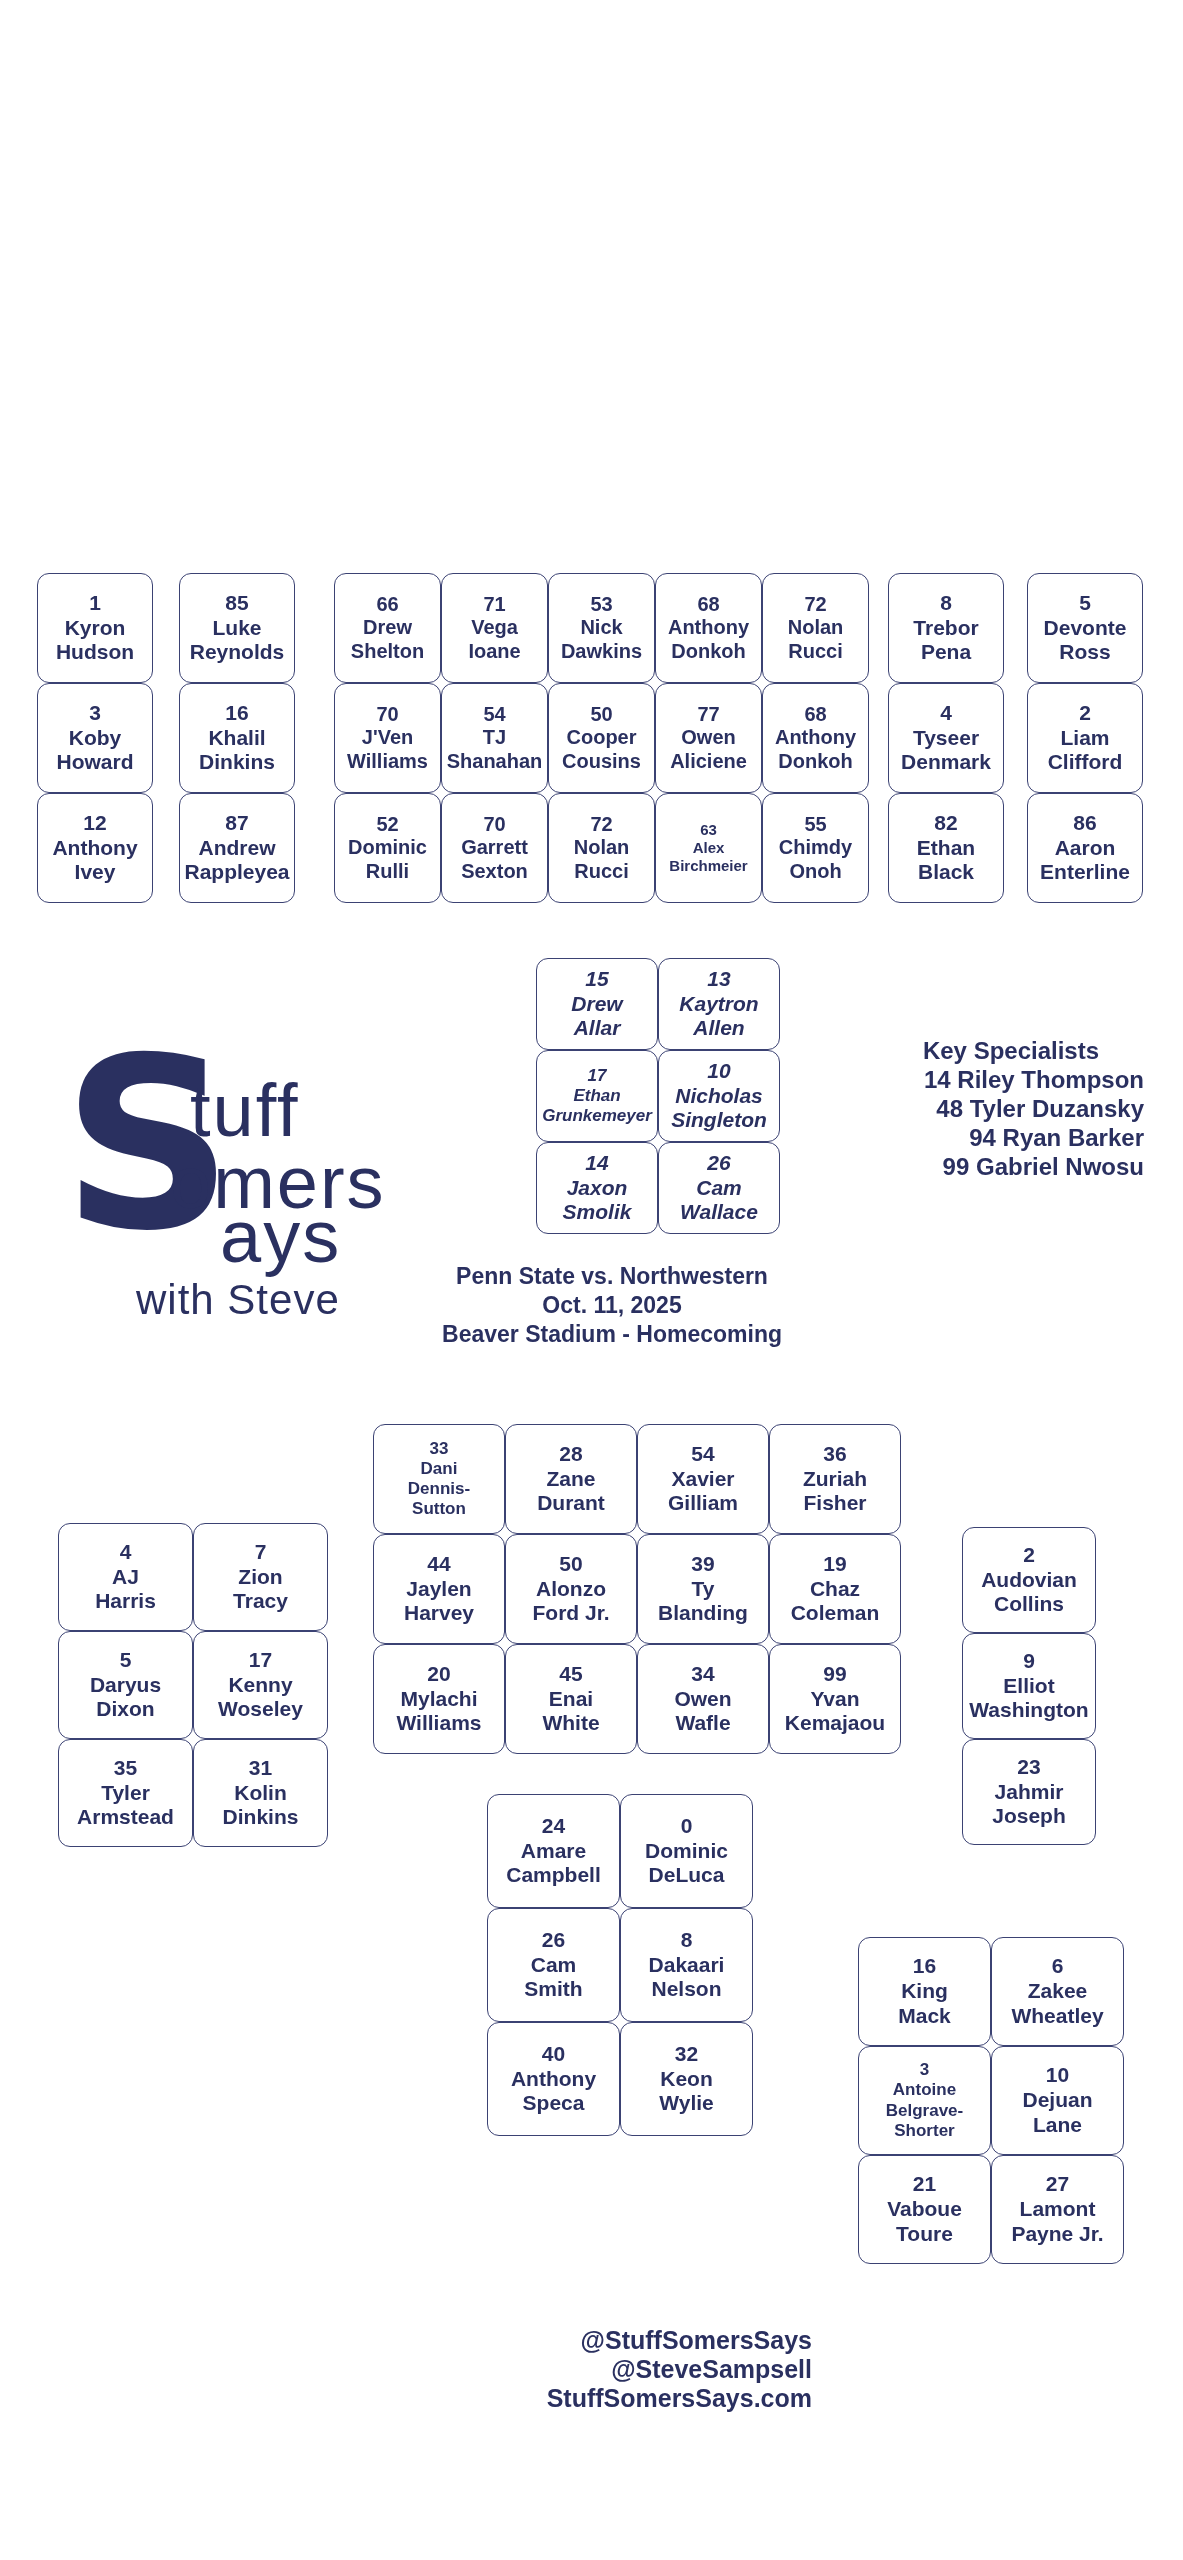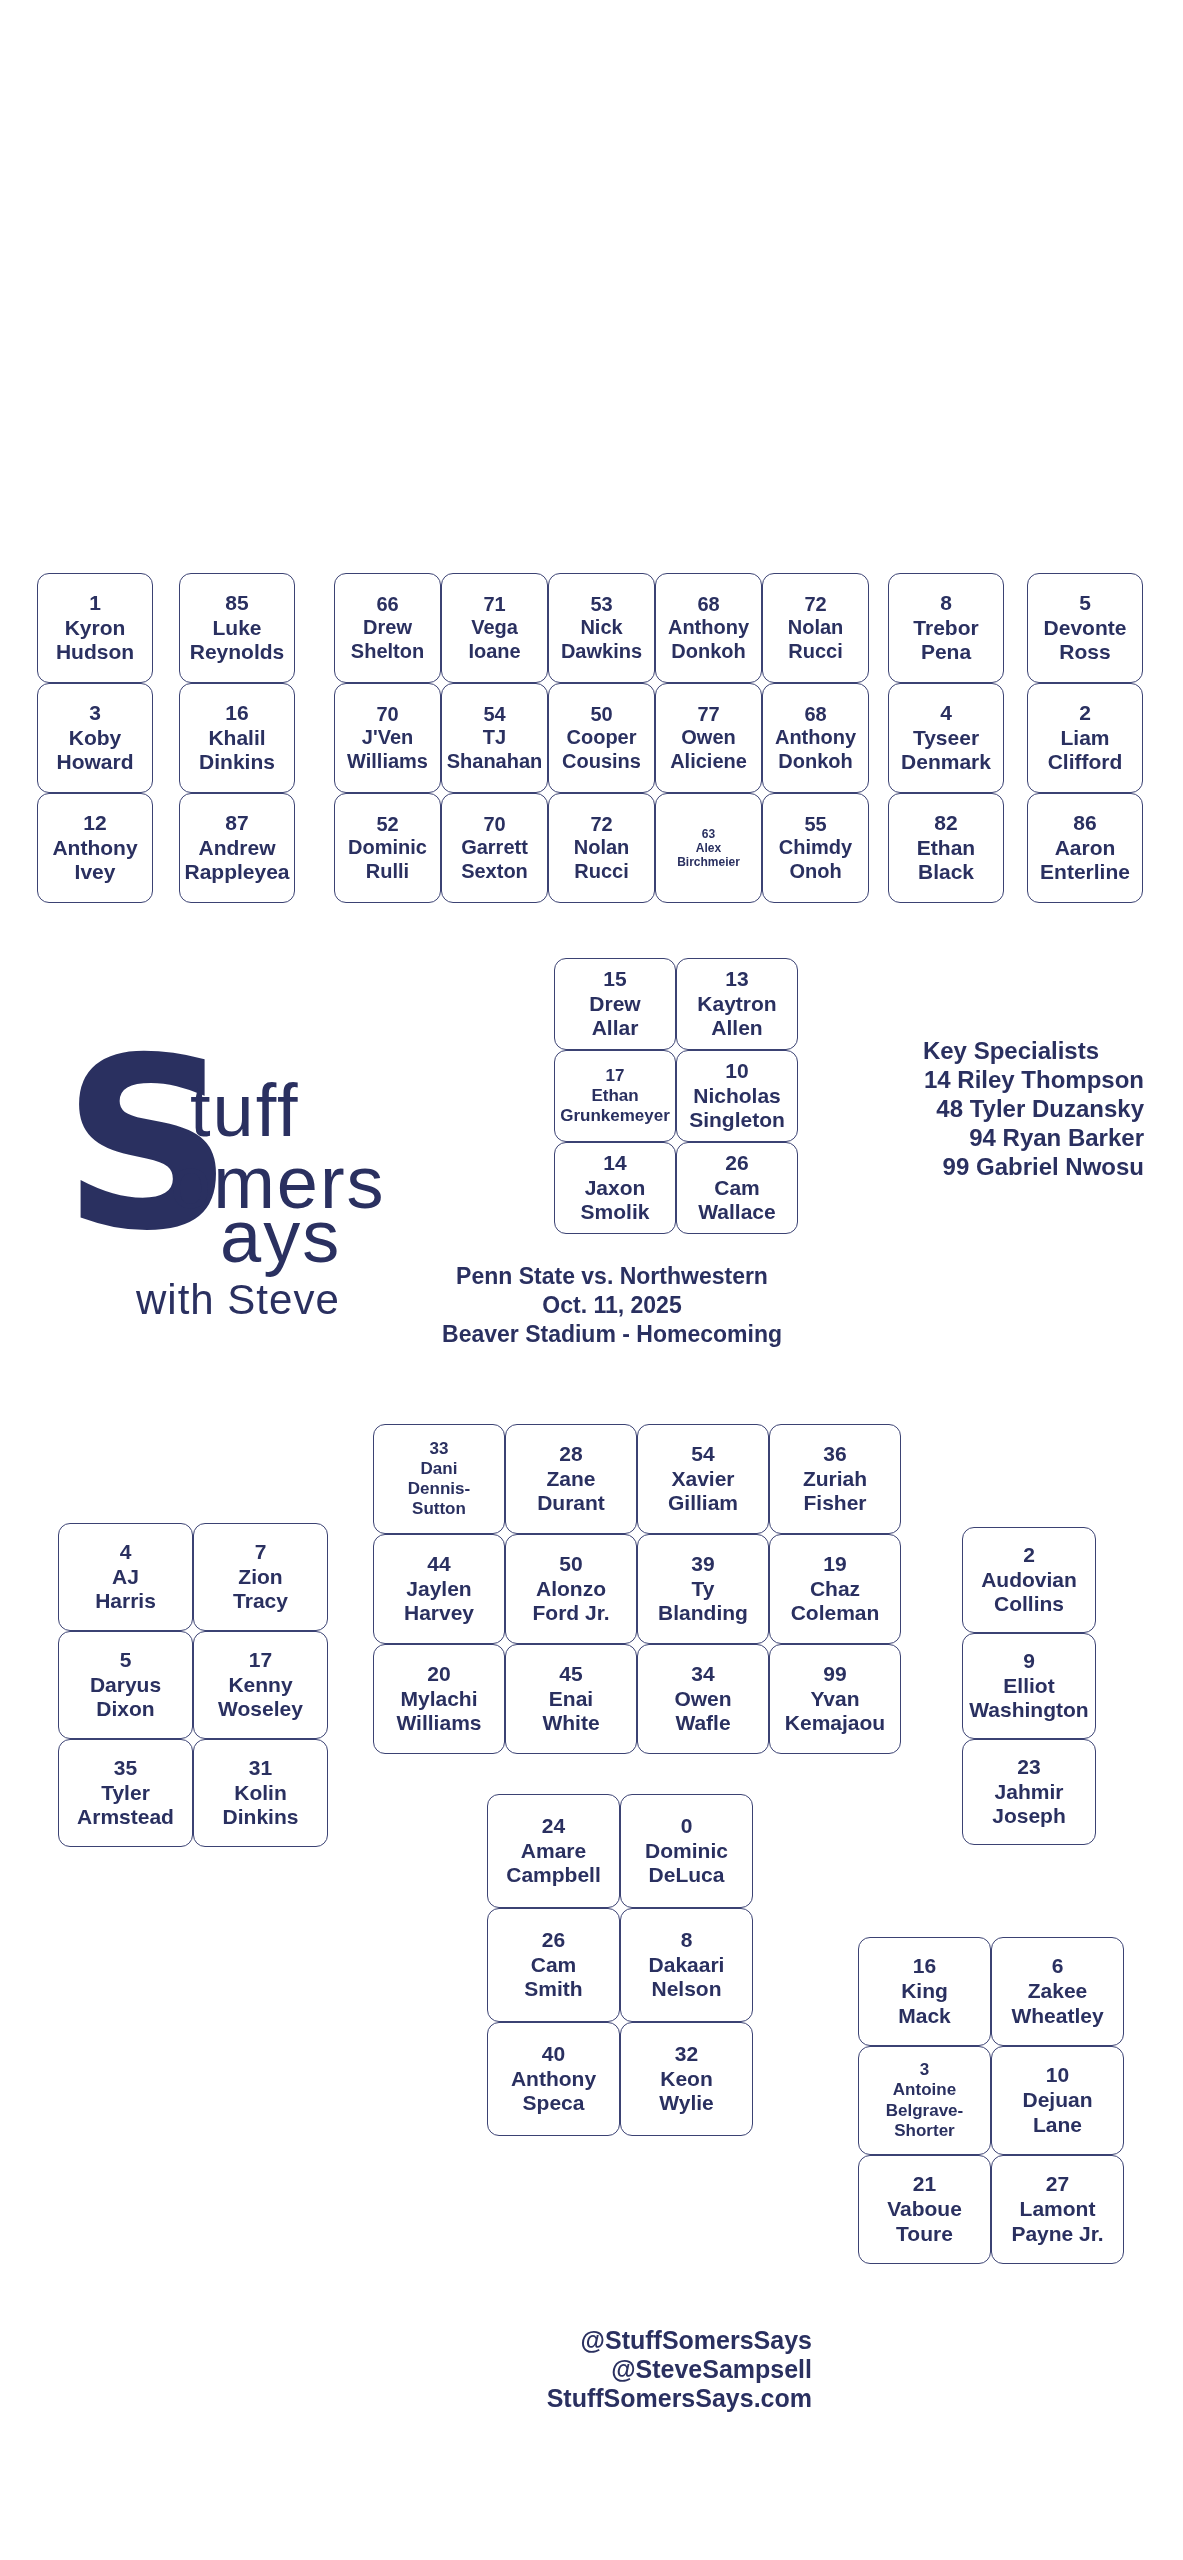--- a/index.html
+++ b/index.html
@@ -27,7 +27,7 @@
   .card .pname{white-space:pre-line;}
   .card.sm{font-size:17px;}
   .tight .card{font-size:20px;}
-  .tight .card.sm{font-size:12px;}
+  .tight .card.sm{font-size:15px;border-radius:13px;}
 
   #g-wr-left   {left:37px;  top:573px;  grid-template-columns:116px 116px; column-gap:26px; grid-auto-rows:110px;}
   #g-oline     {left:334px; top:573px;  grid-template-columns:repeat(5,107px); grid-auto-rows:110px;}

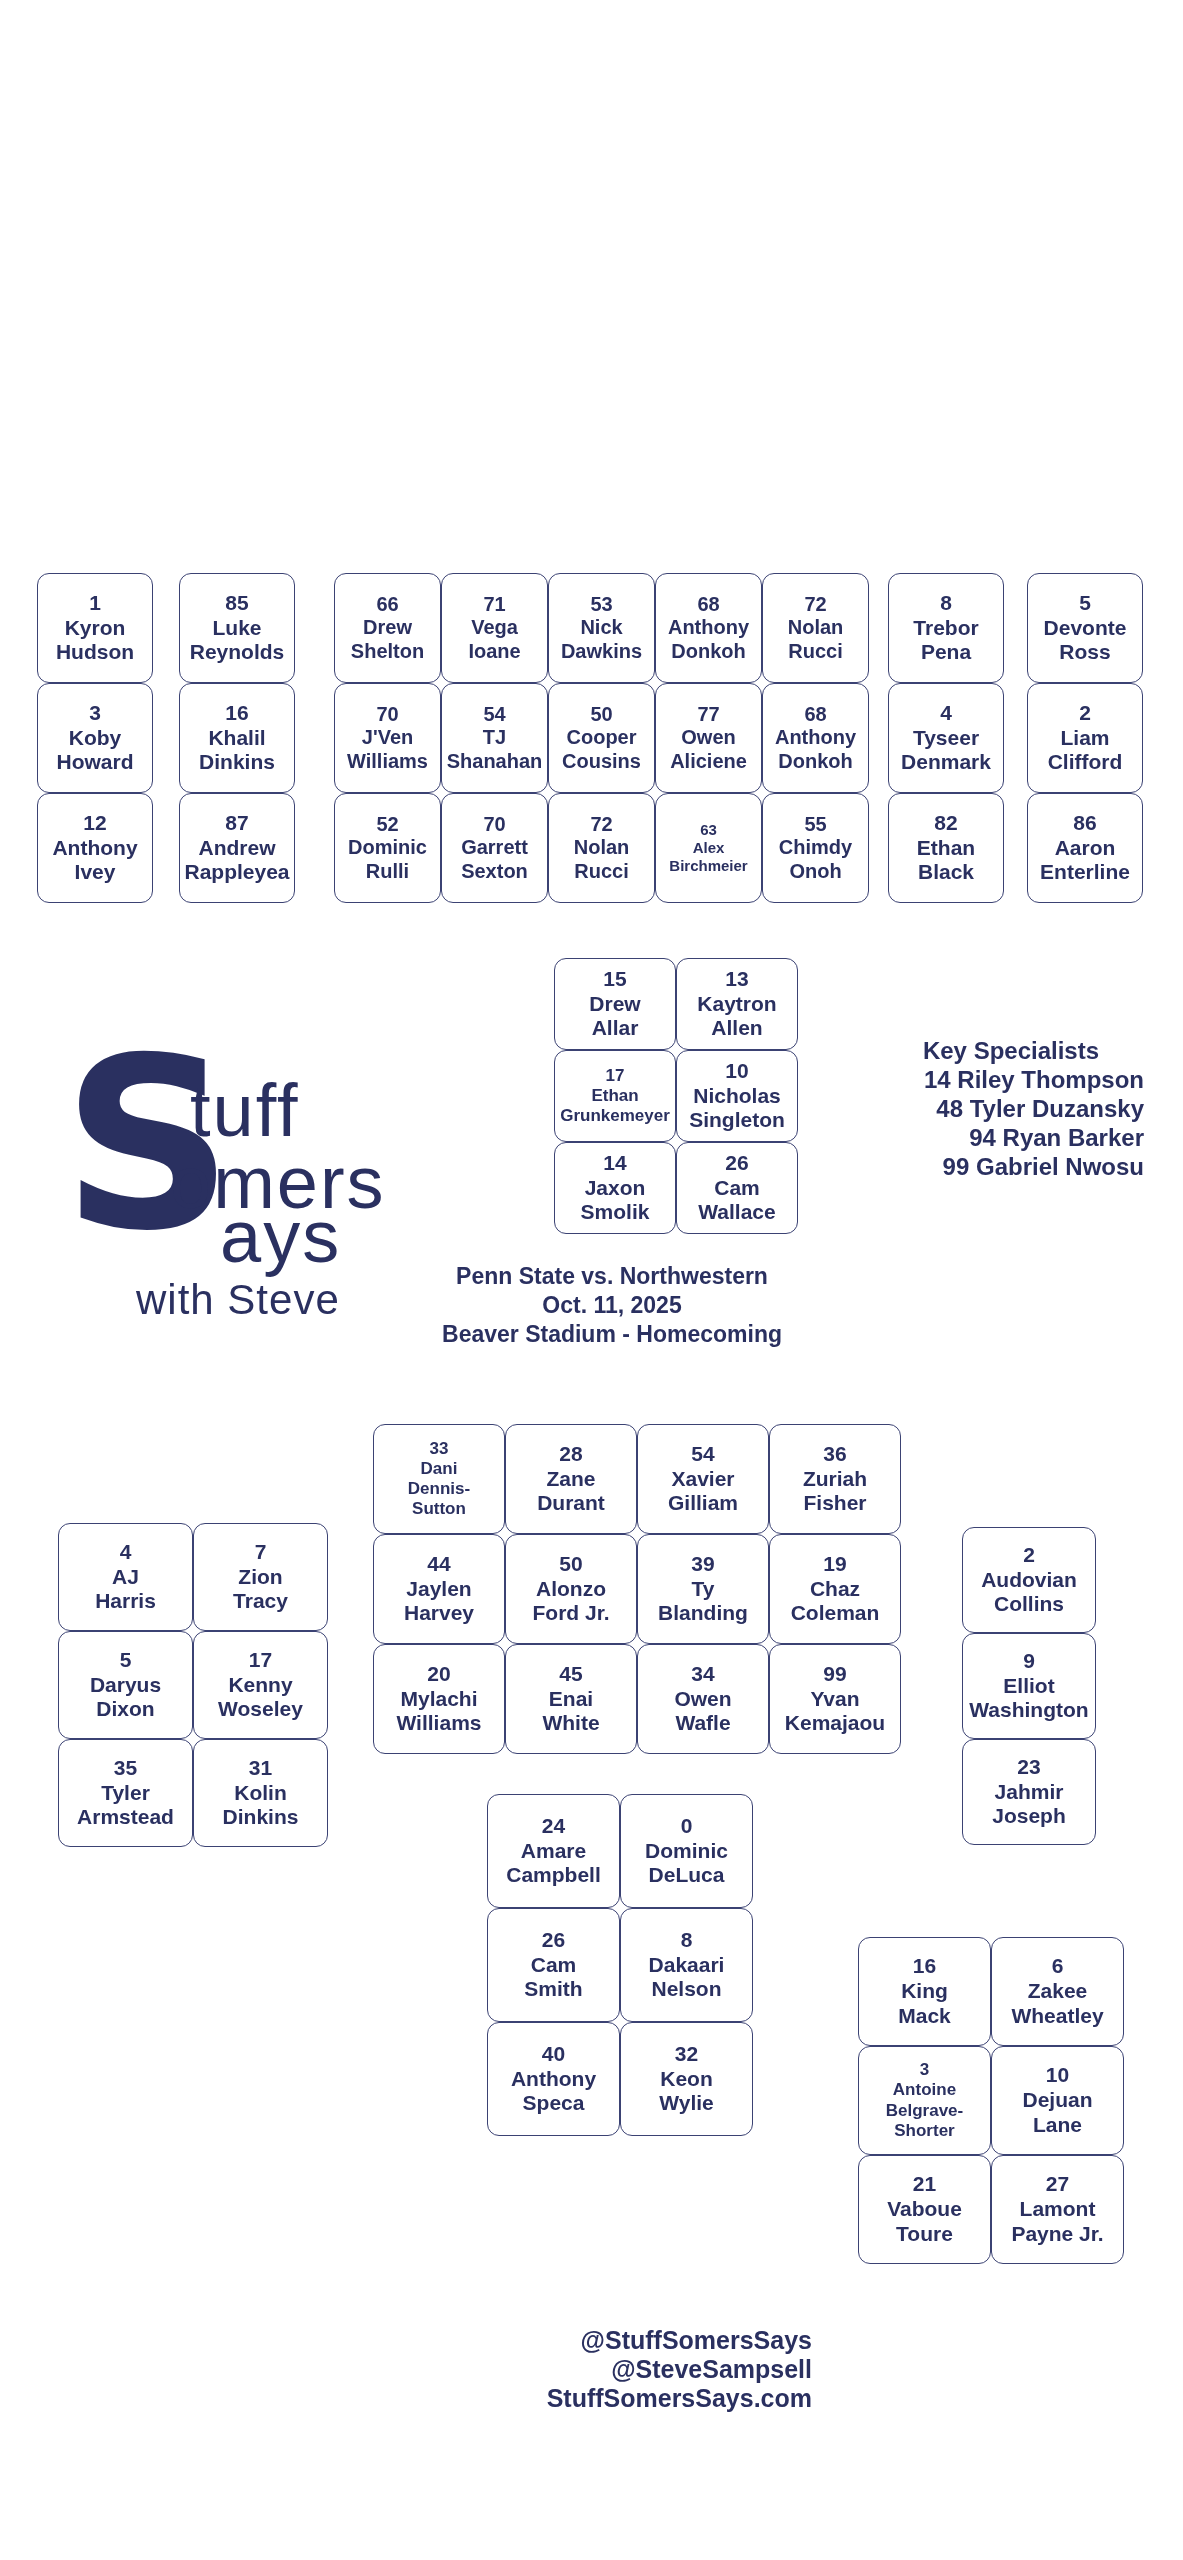--- a/index.html
+++ b/index.html
@@ -32,7 +32,7 @@
   #g-wr-left   {left:37px;  top:573px;  grid-template-columns:116px 116px; column-gap:26px; grid-auto-rows:110px;}
   #g-oline     {left:334px; top:573px;  grid-template-columns:repeat(5,107px); grid-auto-rows:110px;}
   #g-wr-right  {left:888px; top:573px;  grid-template-columns:116px 116px; column-gap:23px; grid-auto-rows:110px;}
-  #g-backfield {left:554px; top:958px;  grid-template-columns:122px 122px; grid-auto-rows:92px;}
+  #g-backfield {left:536px; top:958px;  grid-template-columns:122px 122px; grid-auto-rows:92px;font-style:italic;}
   #g-dline     {left:373px; top:1408px; grid-template-columns:repeat(4,132px); grid-auto-rows:110px;margin-top:16px;}
   #g-cb        {left:58px;  top:1523px; grid-template-columns:135px 135px; grid-auto-rows:108px;}
   #g-nickel    {left:962px; top:1527px; grid-template-columns:134px; grid-auto-rows:106px;}

